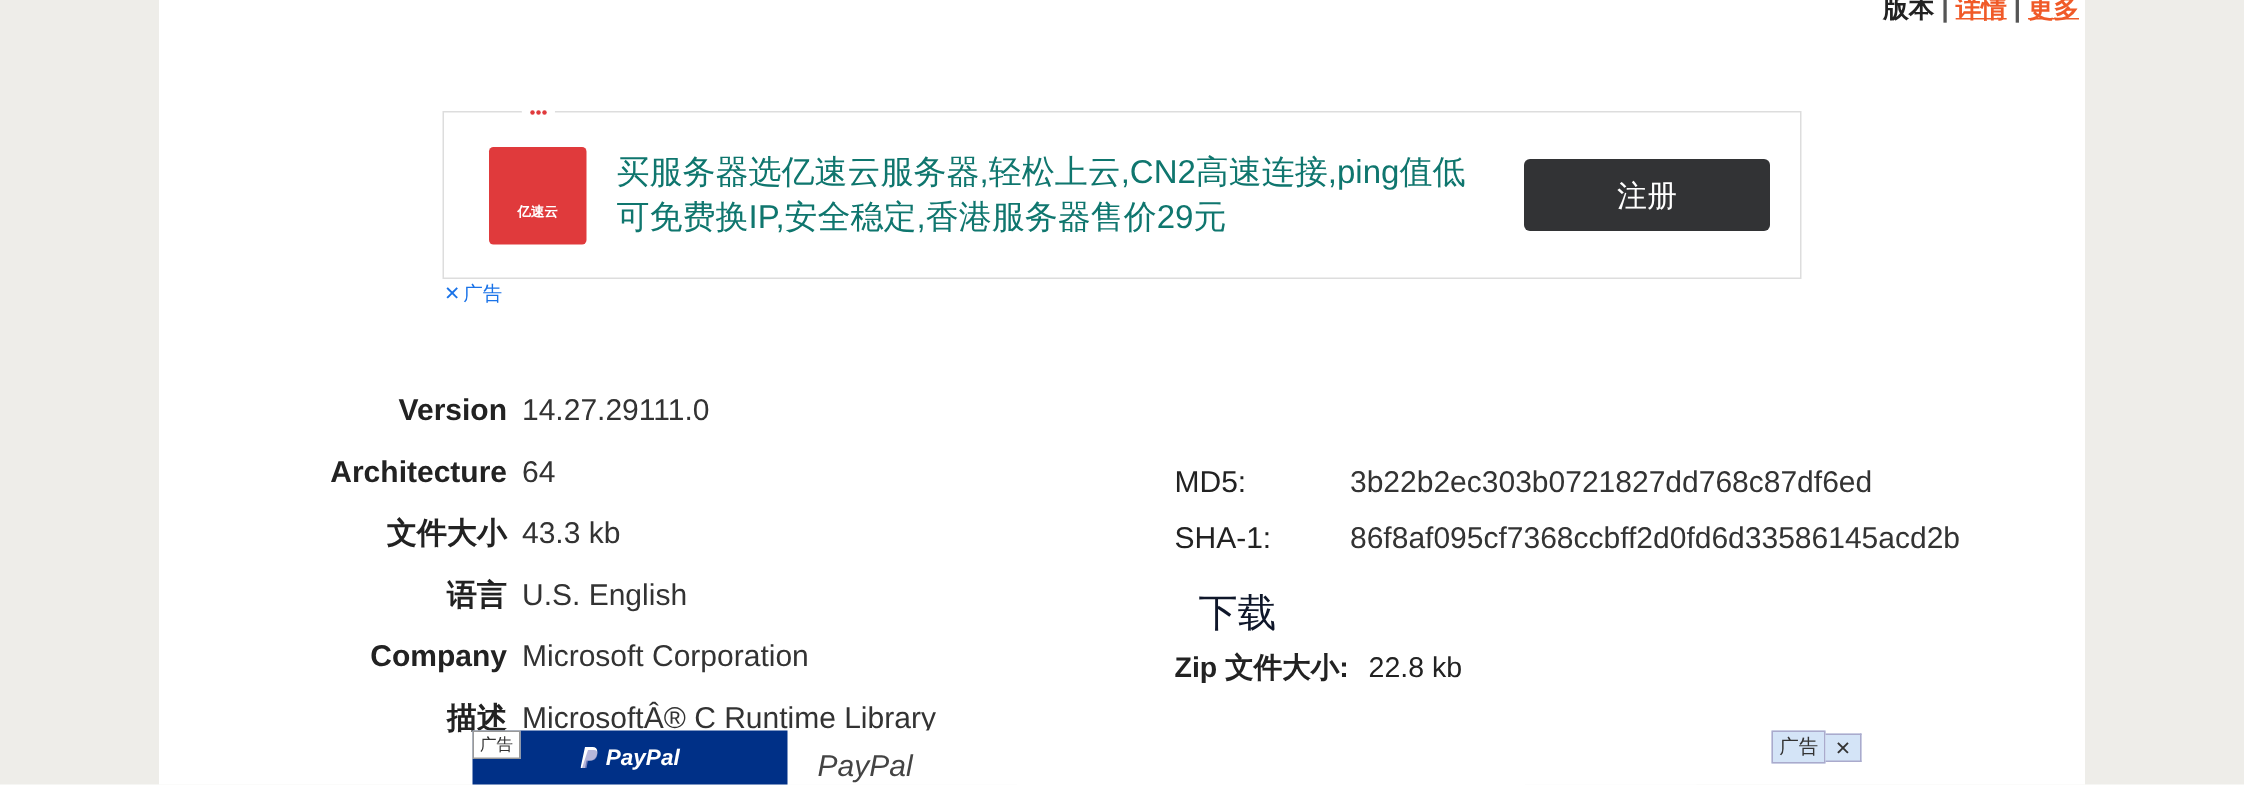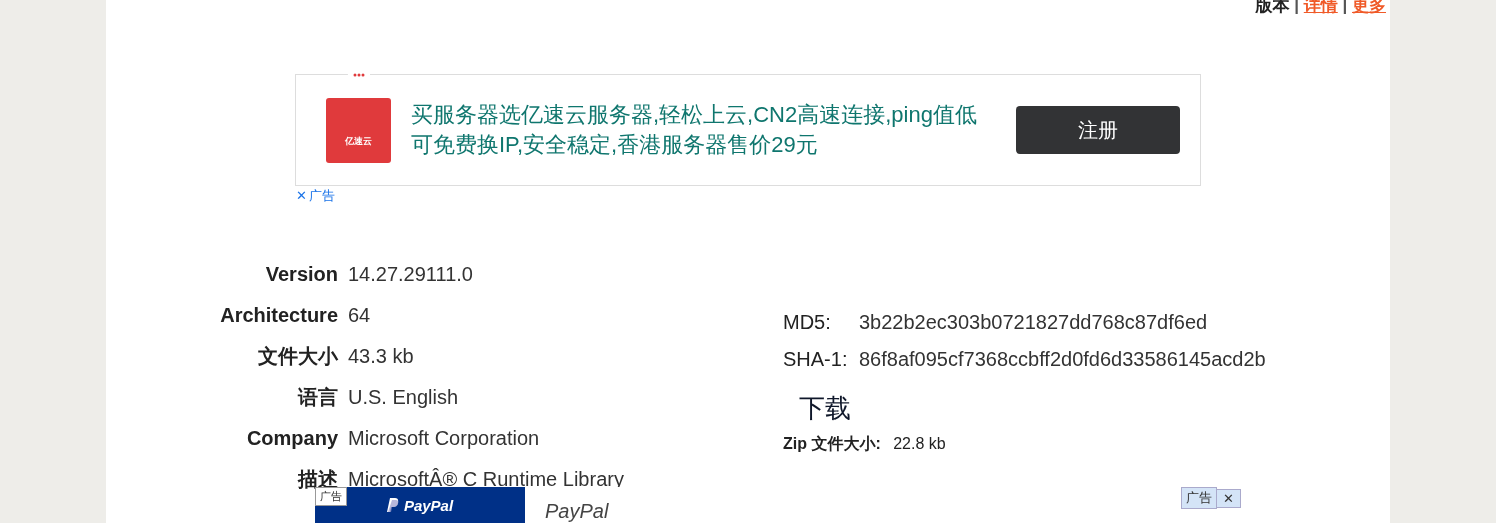--- a/index.html
+++ b/index.html
@@ -146,6 +146,7 @@
   }
   .value-r {
     color: #333;
+    margin-left: 41px;
   }
   .spacer-r { height: 48px; }
   .download-hdr {

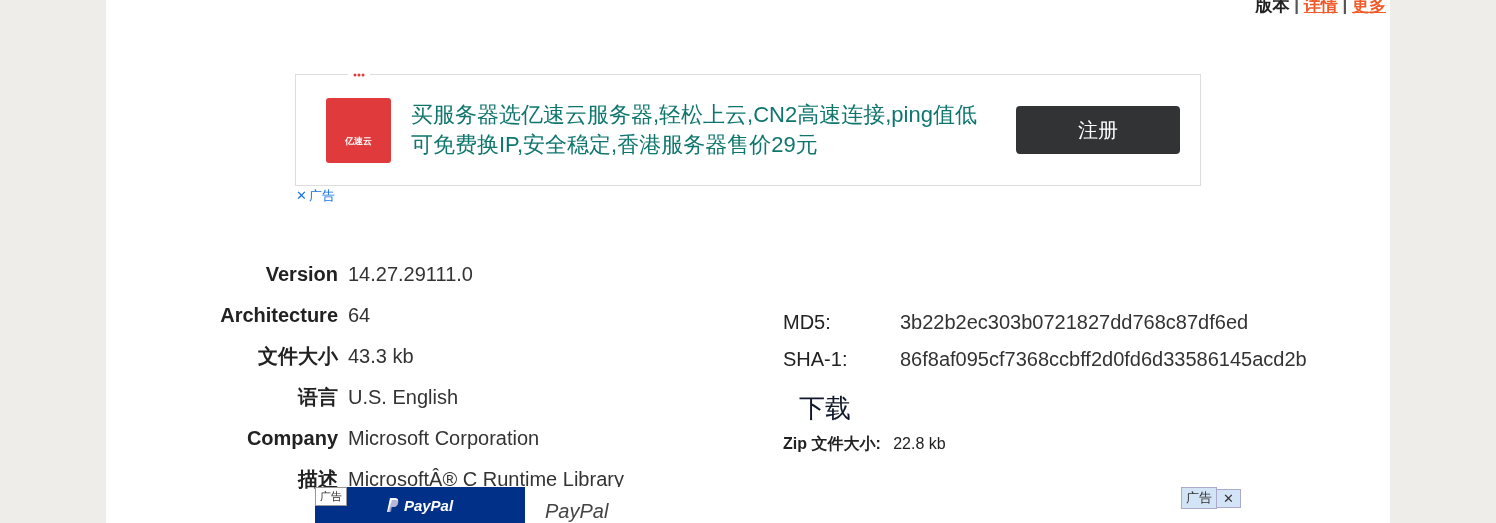--- a/index.html
+++ b/index.html
@@ -156,7 +156,7 @@
     font-weight: 400;
   }
   .zip-row {
-    font-size: 16px;
+    font-size: 19px;
     line-height: 1.5;
   }
   .zip-label {

